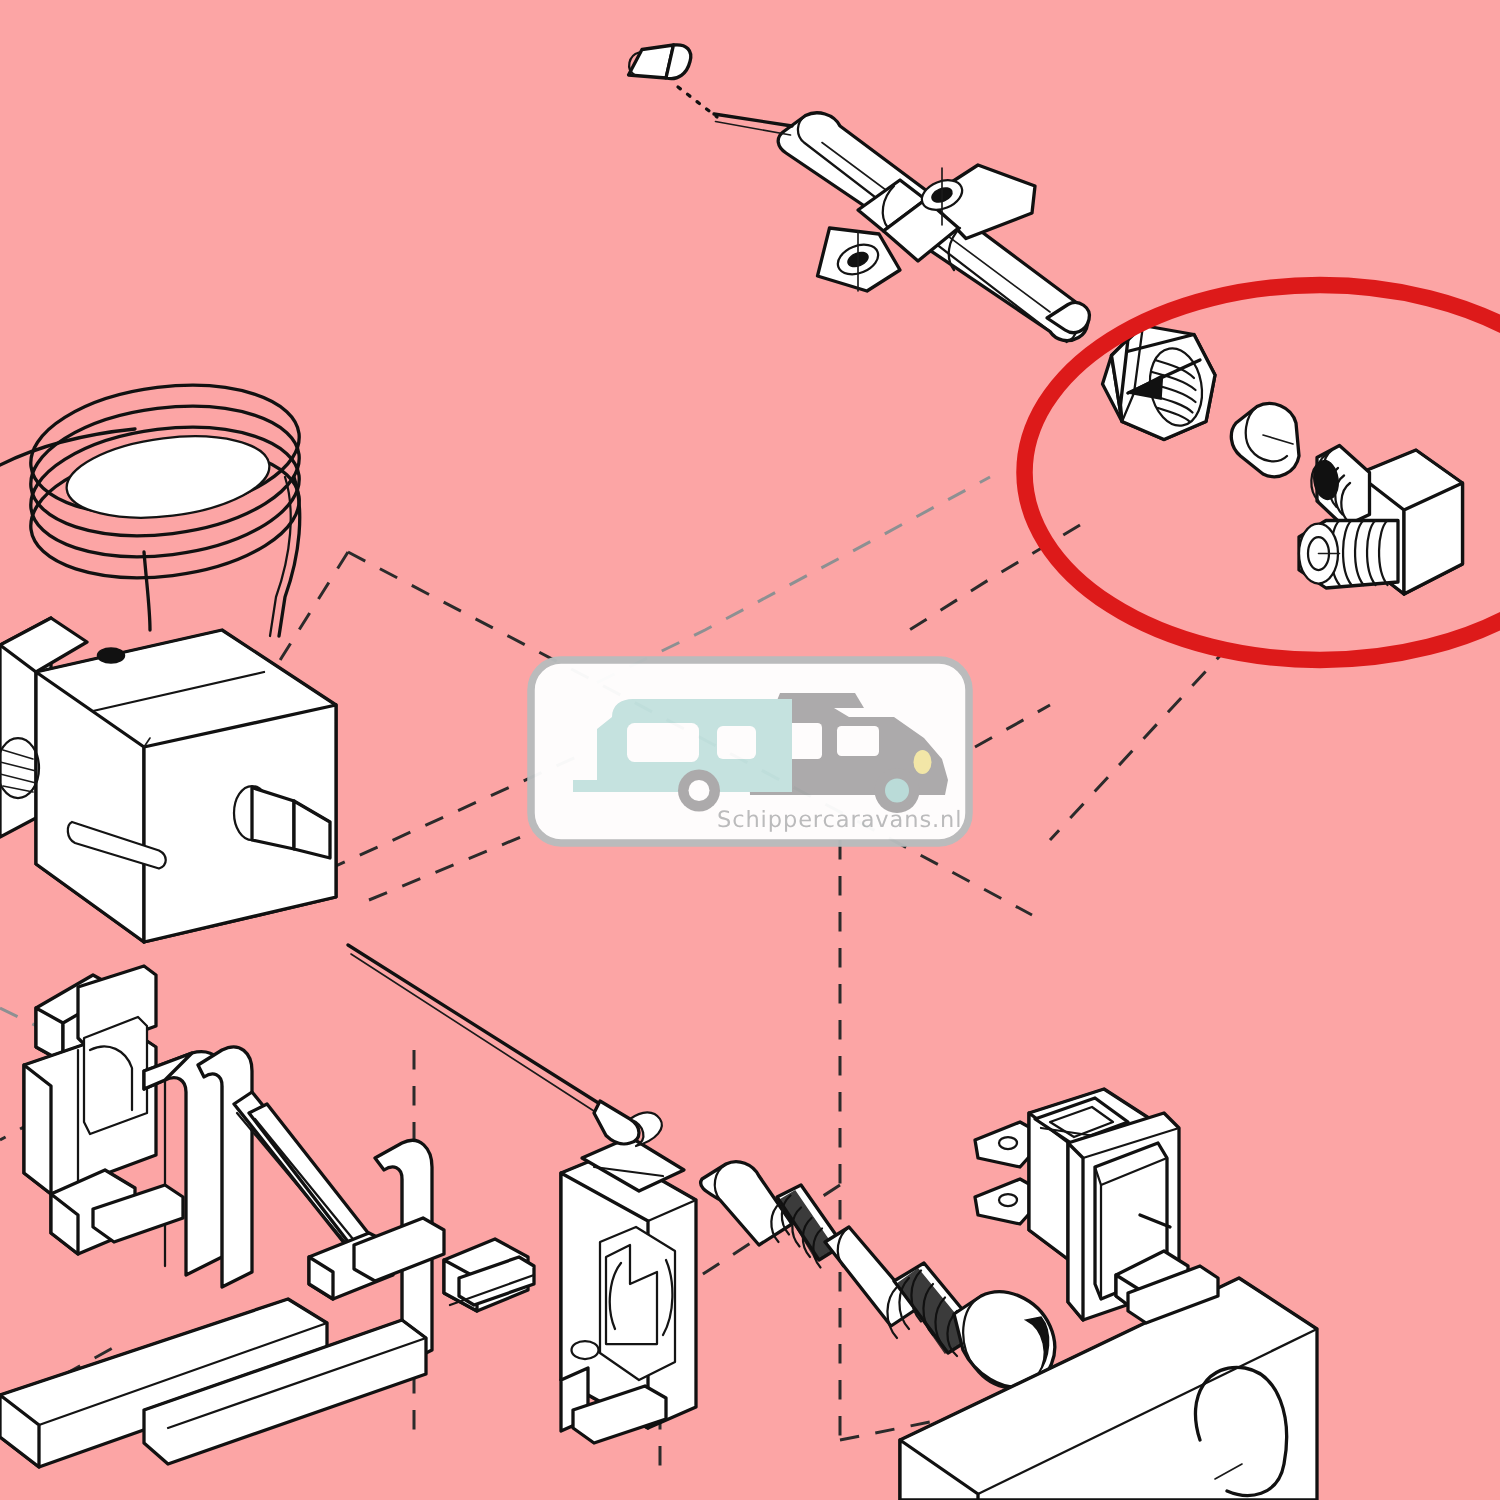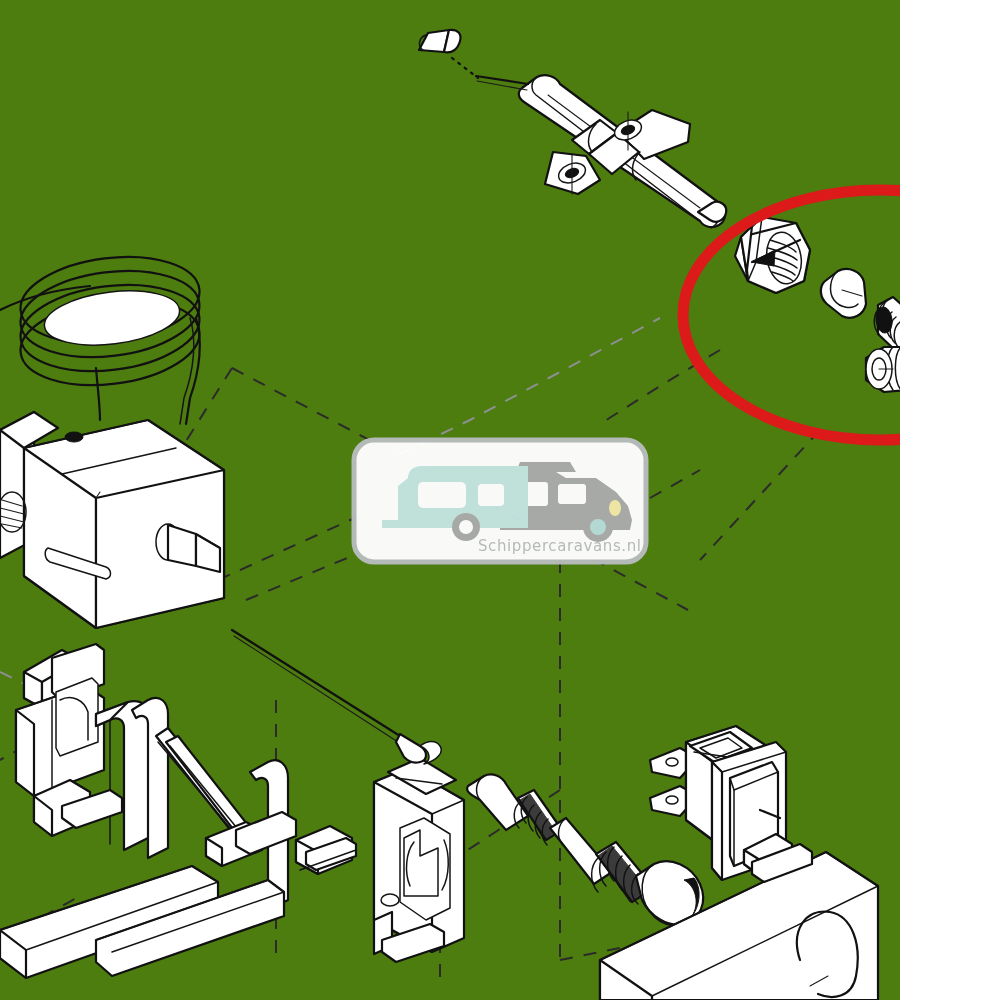--- a/index.html
+++ b/index.html
@@ -13,9 +13,9 @@
   }
   #diagram-root {
     position: relative;
-    width: 900px;
+    width: 1000px;
     height: 1000px;
-    background: #4d7c0f;
+    background: #fca5a5;
     overflow: hidden;
   }
   #diagram-svg {

